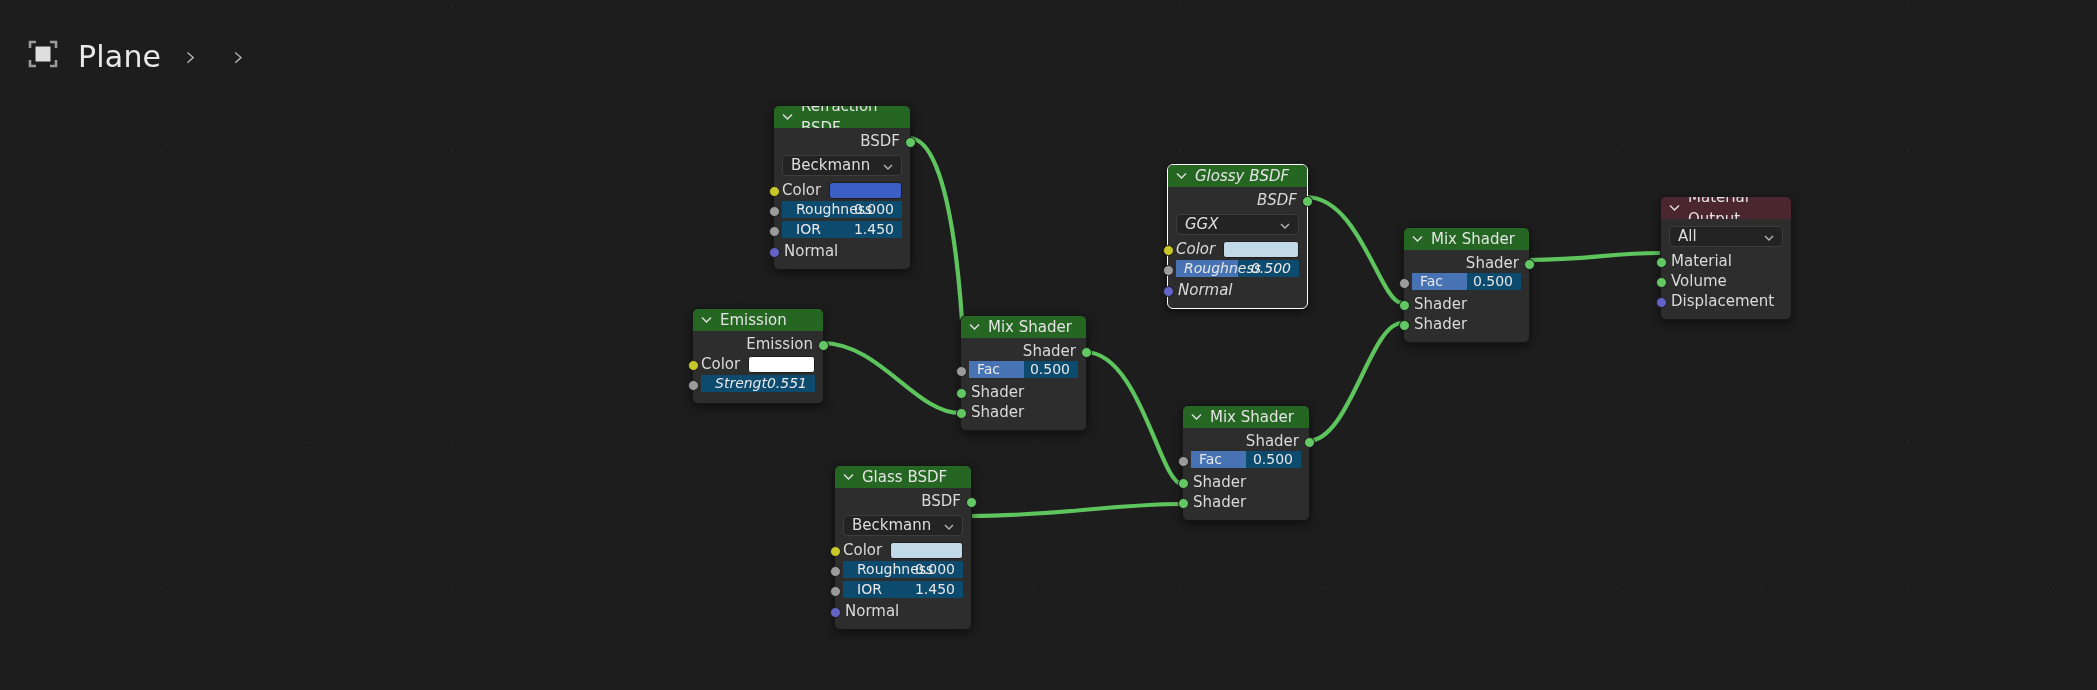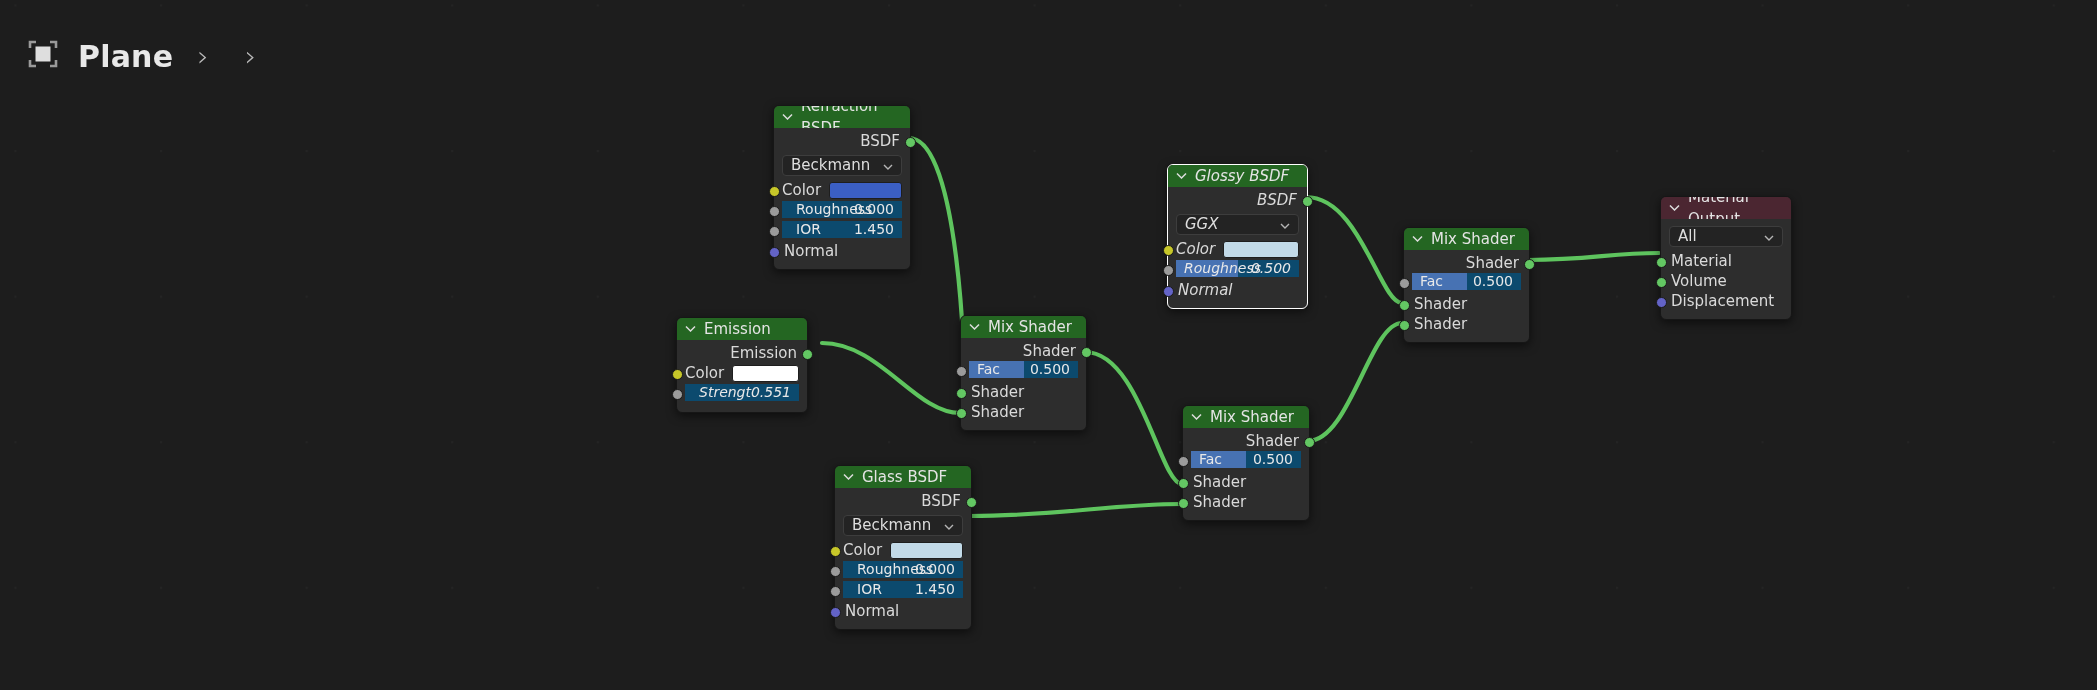--- a/index.html
+++ b/index.html
@@ -44,7 +44,6 @@
     align-items: center;
     gap: 16px;
     padding: 0 6px;
-    font-weight: bold;
   }
   .bc-label {
     color: #e8e8e8;

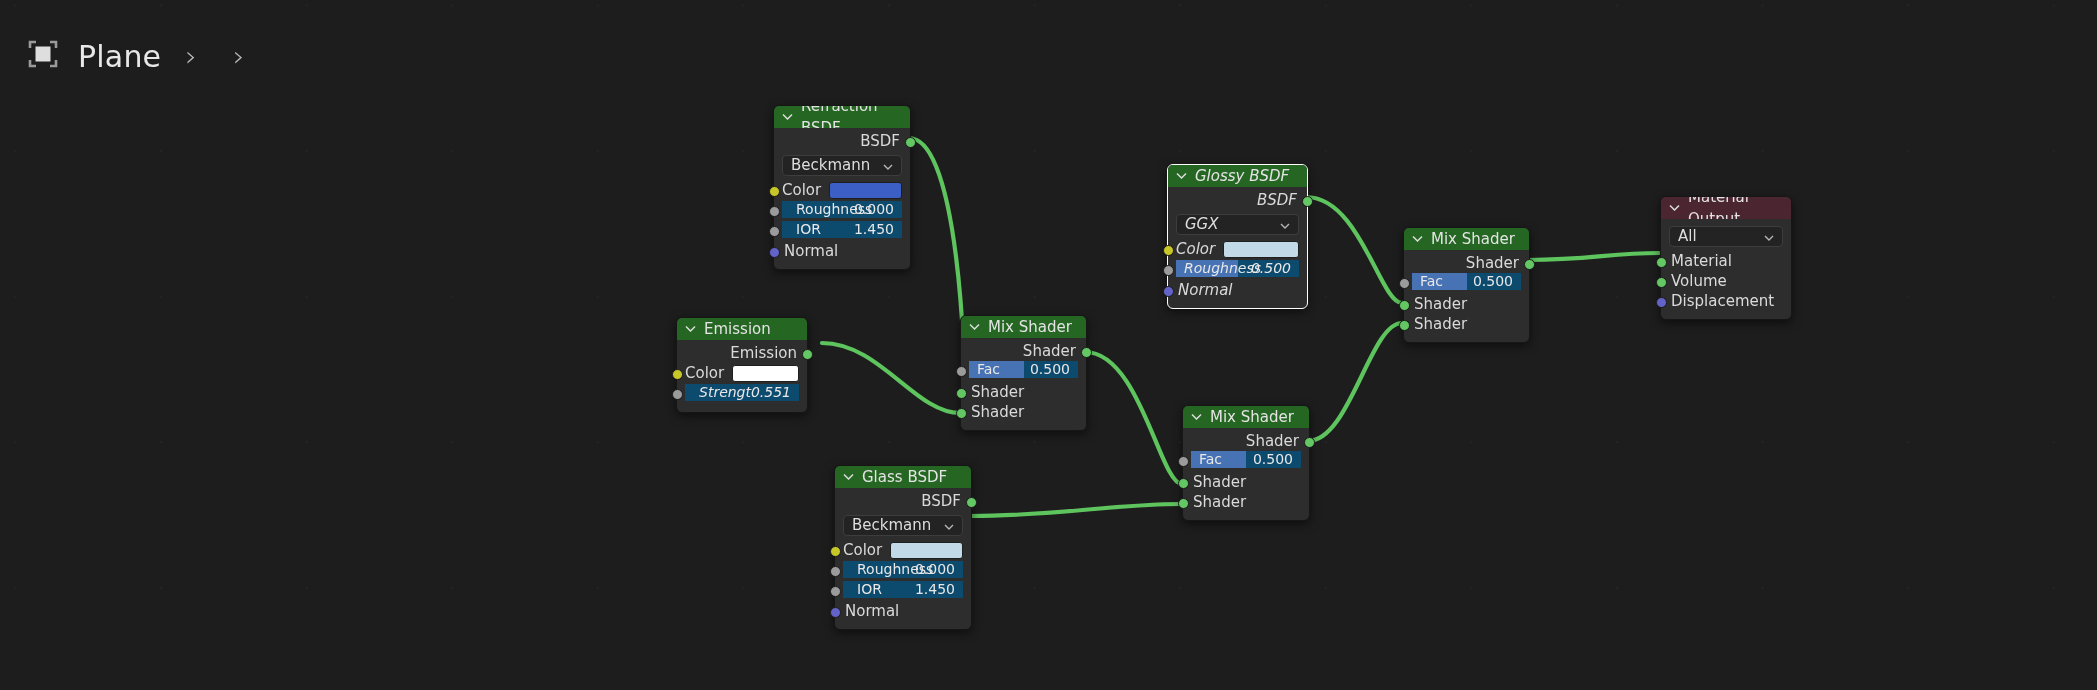--- a/index.html
+++ b/index.html
@@ -311,7 +311,7 @@
     </div>
   </div>
 
-  <div class="node" style="left:676px; top:308px; width:130px;margin-top:9px;">
+  <div class="node" style="left:692px; top:308px; width:130px;">
     <div class="node-header hdr-shader">
       <span class="collapse-tri">
         <svg width="11" height="7" viewBox="0 0 11 7">

